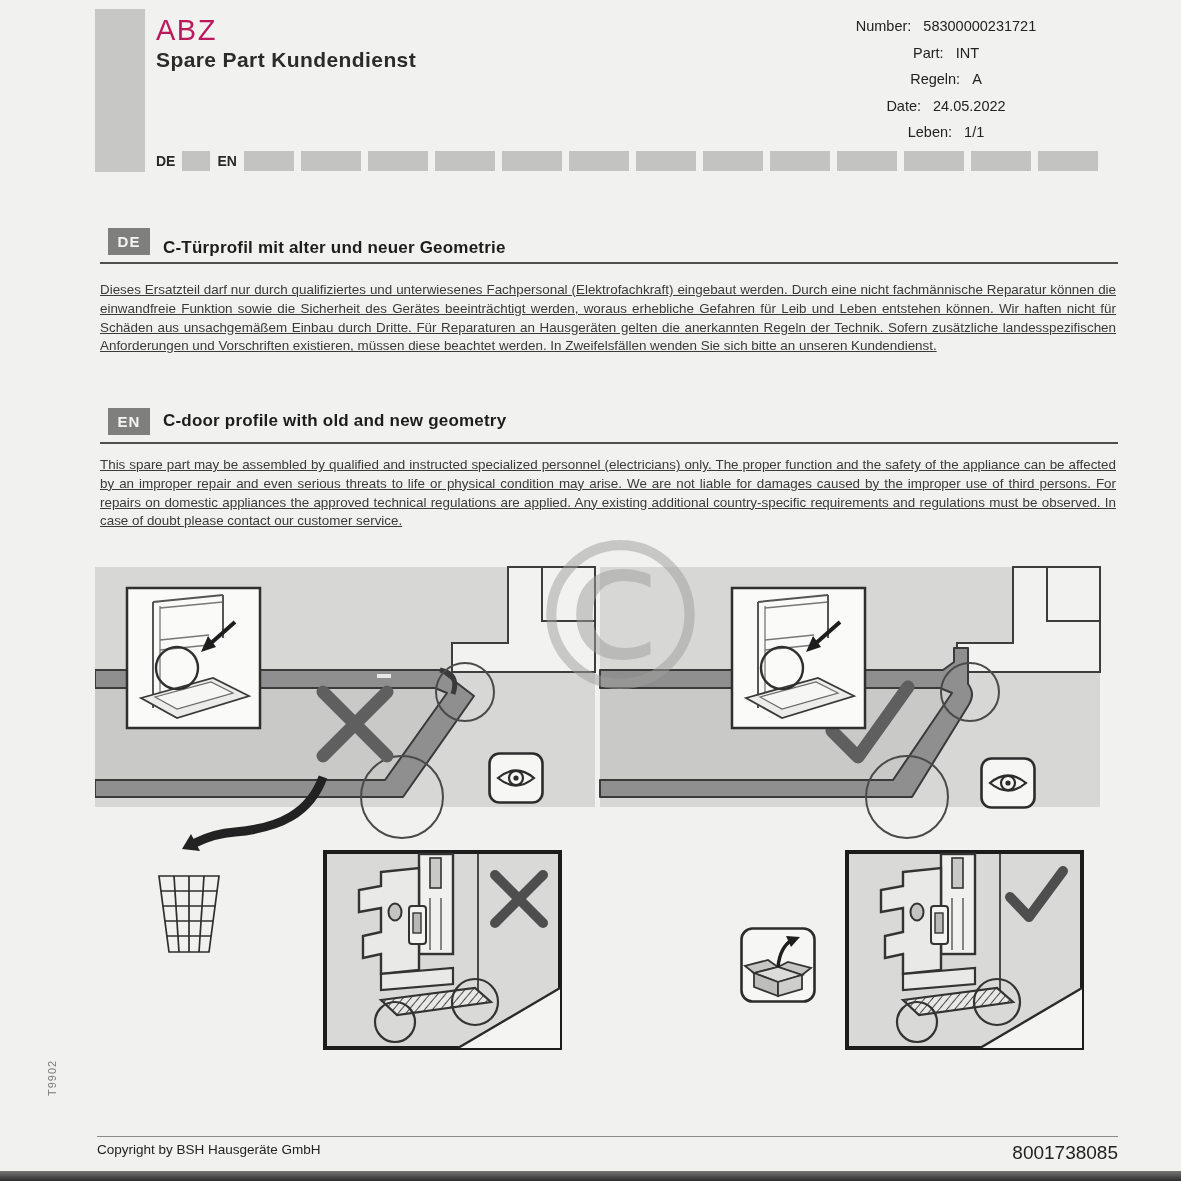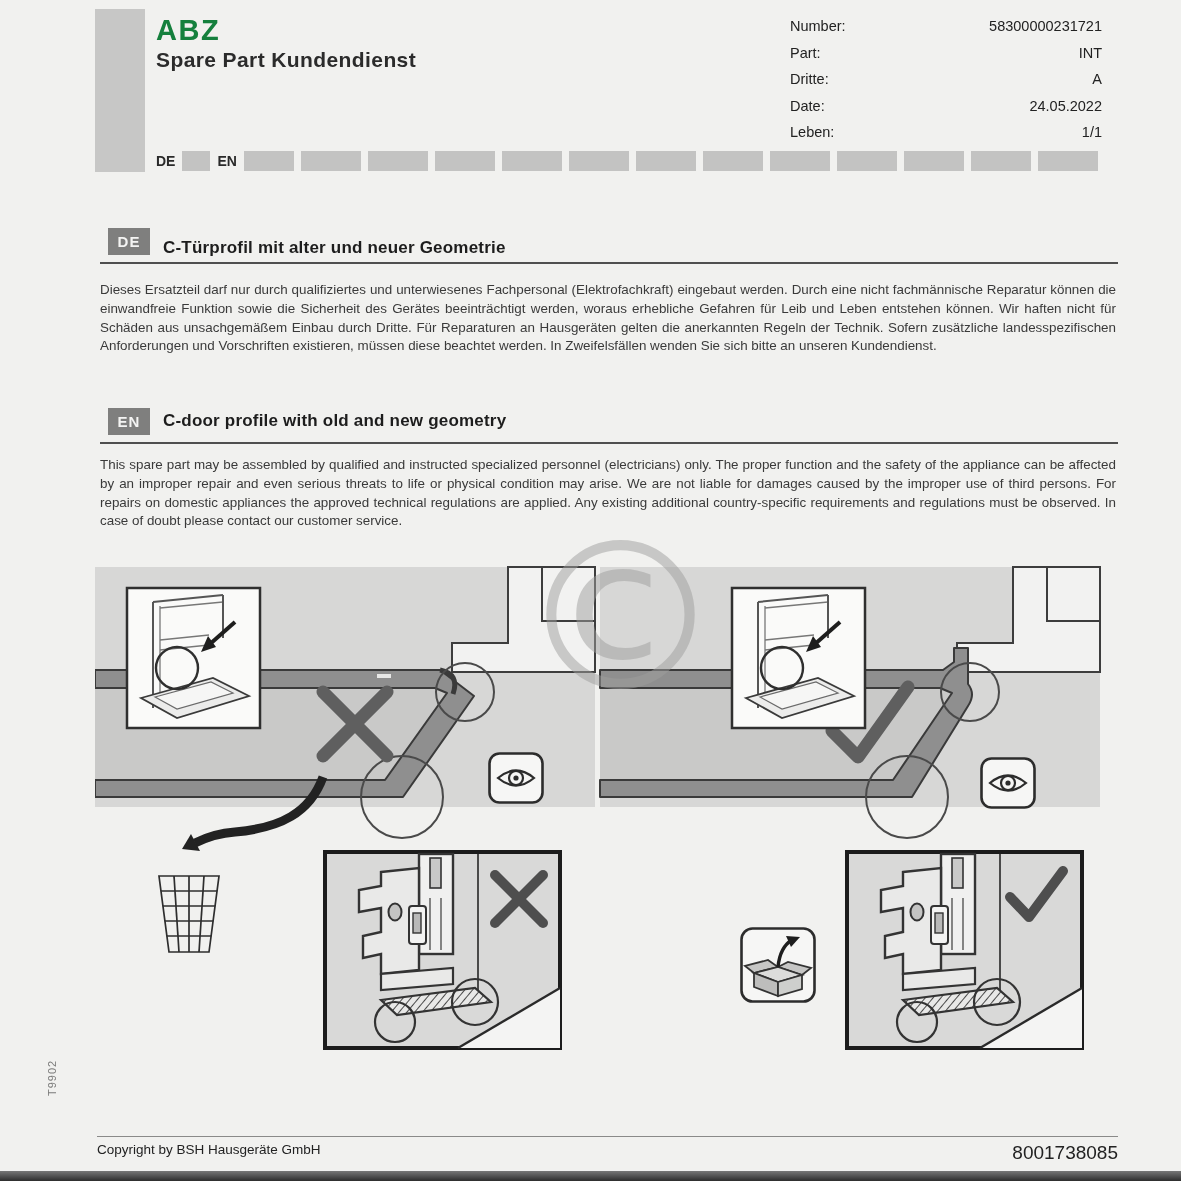--- a/index.html
+++ b/index.html
@@ -11,7 +11,7 @@
   .abs{position:absolute;}
   
   .logo-bar{left:95px;top:9px;width:50px;height:163px;background:#c7c7c6;}
-  .brand{left:156px;top:14px;font-size:29px;font-weight:bold;letter-spacing:1.5px;color:#15803d;}
+  .brand{left:156px;top:14px;font-size:29px;font-weight:normal;letter-spacing:1.5px;color:#be185d;}
   .doc-title{left:156px;top:48px;font-size:21px;font-weight:bold;letter-spacing:.4px;color:#2b2b2b;}
   .meta{left:790px;top:18px;width:312px;font-size:14.5px;color:#222;}
   .meta-row{display:flex;justify-content:space-between;line-height:16px;margin-bottom:10.5px;gap:12px;}

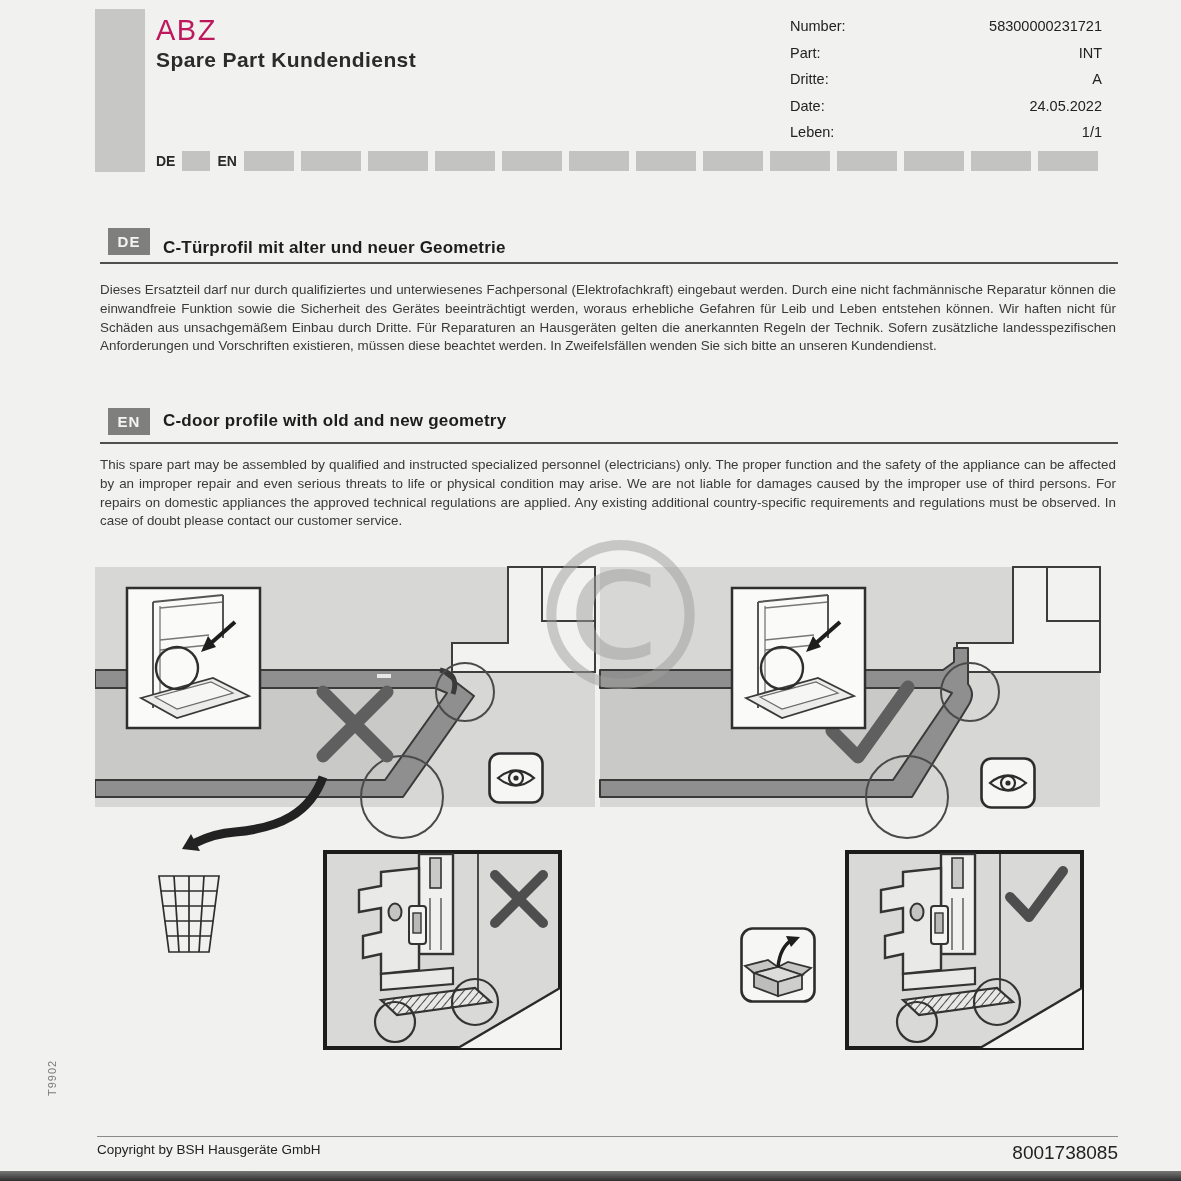--- a/index.html
+++ b/index.html
@@ -14,7 +14,7 @@
   .brand{left:156px;top:14px;font-size:29px;font-weight:normal;letter-spacing:1.5px;color:#be185d;}
   .doc-title{left:156px;top:48px;font-size:21px;font-weight:bold;letter-spacing:.4px;color:#2b2b2b;}
   .meta{left:790px;top:18px;width:312px;font-size:14.5px;color:#222;}
-  .meta-row{display:flex;justify-content:space-between;line-height:16px;margin-bottom:10.5px;gap:12px;}
+  .meta-row{display:flex;justify-content:center;line-height:16px;margin-bottom:10.5px;gap:12px;}
   .tab-row{left:156px;top:150px;height:21px;display:flex;align-items:center;gap:7px;
            font-size:14px;font-weight:bold;color:#2a2a2a;}
   .tab-box{height:20px;background:#c3c3c2;flex:0 0 auto;}

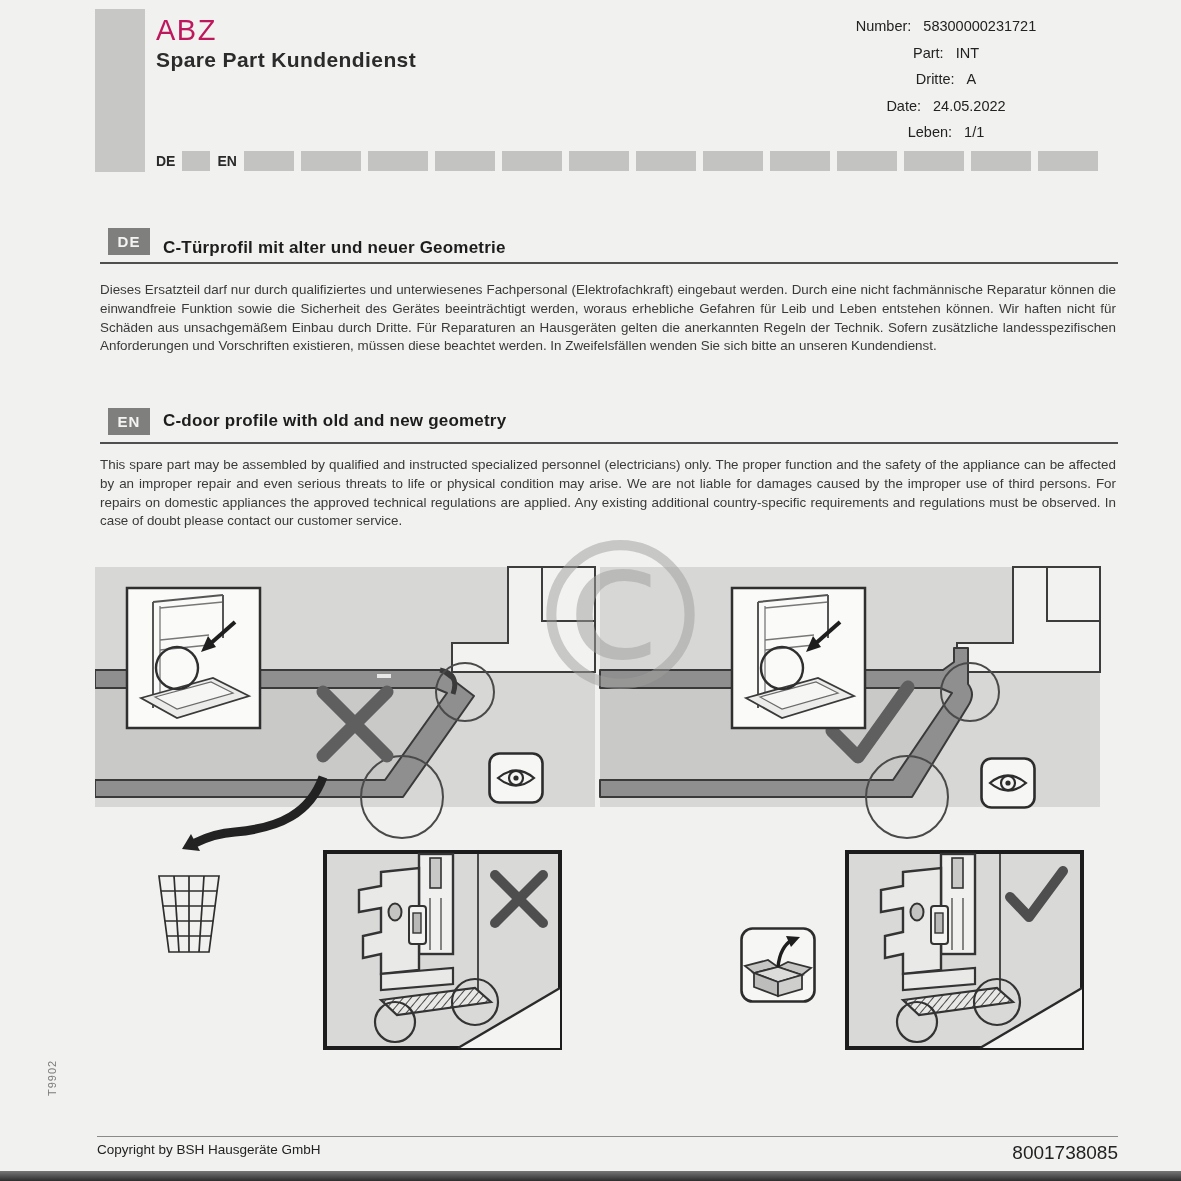--- a/index.html
+++ b/index.html
@@ -57,7 +57,7 @@
       <span>INT</span>
     </div>
     <div class="meta-row">
-      <span>Dritte:</span>
+      <span>Regeln:</span>
       <span>A</span>
     </div>
     <div class="meta-row">

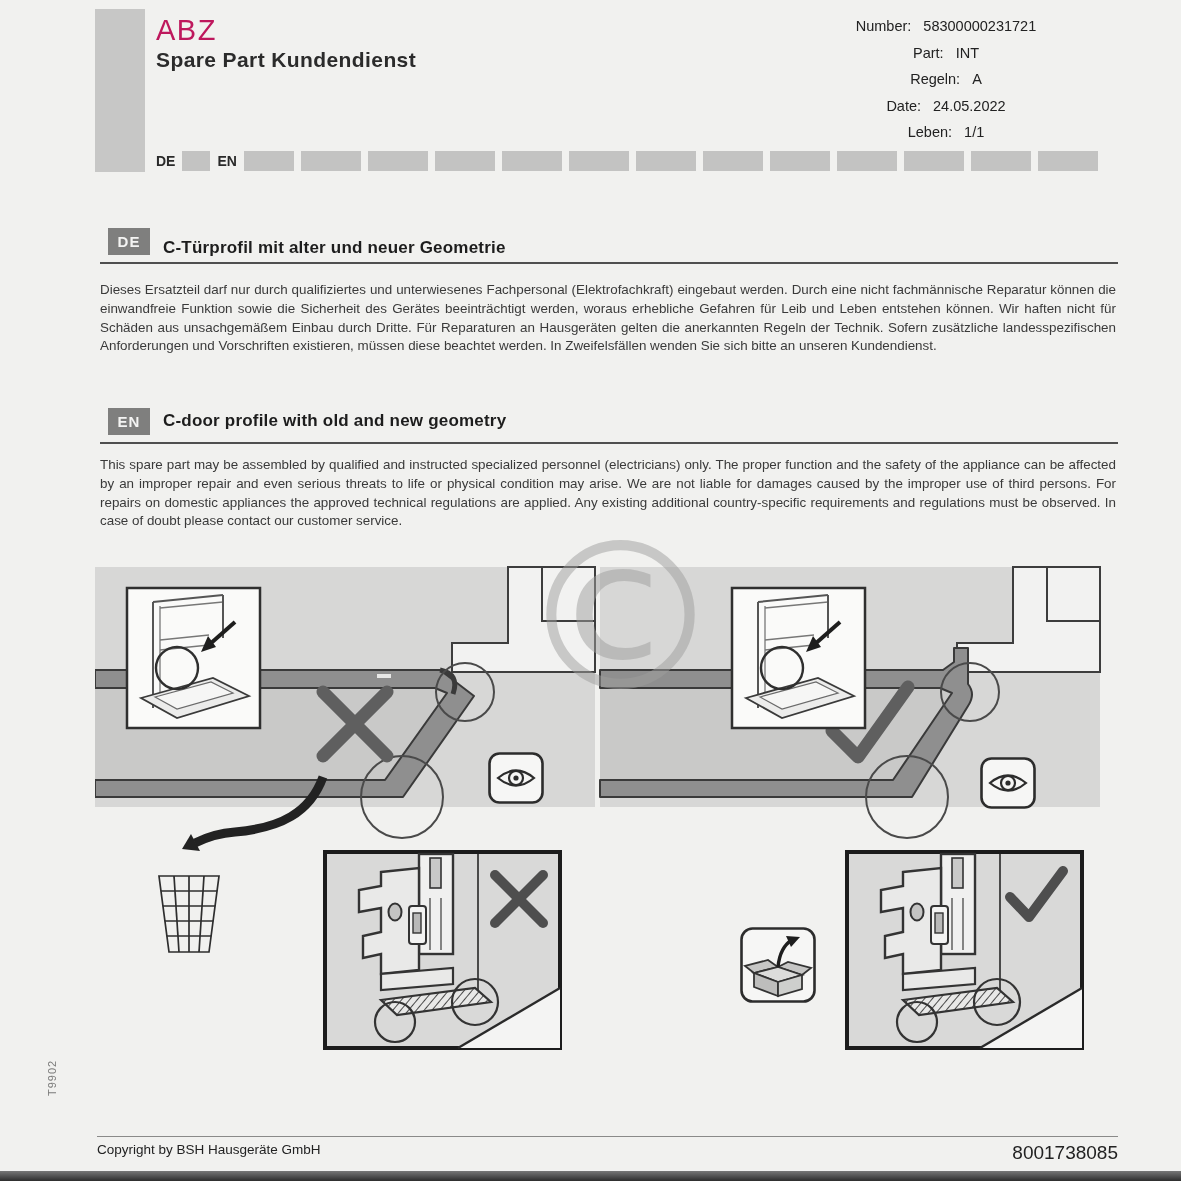--- a/index.html
+++ b/index.html
@@ -23,7 +23,7 @@
          text-align:center;line-height:27px;letter-spacing:1px;}
   .sec-title{font-size:17px;font-weight:bold;color:#1d1d1d;letter-spacing:.2px;}
   .rule{left:100px;width:1018px;height:0;border-top:2px solid #4f4f4f;}
-  .para{left:100px;width:1016px;text-align:justify;font-size:13.4px;line-height:18.8px;color:#3a3a3a;}
+  .para{left:100px;width:1016px;text-align:justify;font-size:13.4px;line-height:18.8px;color:#3a3a3a;text-decoration:underline;}
   
   .figure-svg{left:95px;top:545px;}
   .watermark{left:518px;top:516px;font-size:205px;line-height:1;color:#9f9f9e;opacity:.5;

